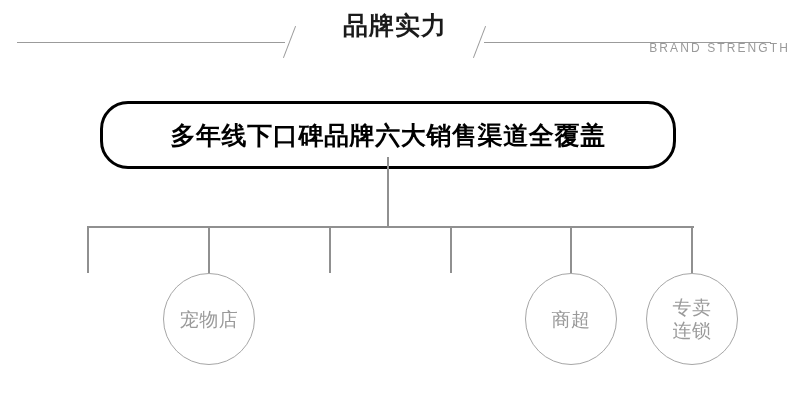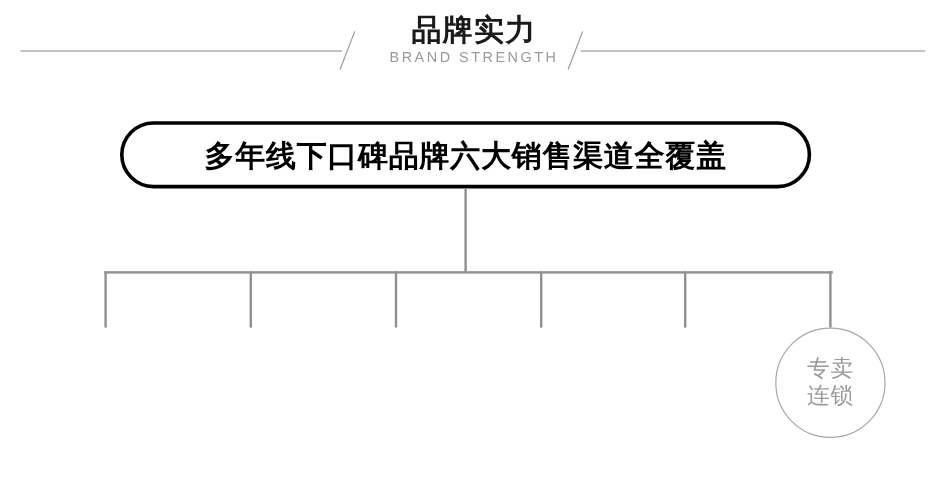--- a/index.html
+++ b/index.html
@@ -41,7 +41,7 @@
     left: 0;
     top: 41px;
     width: 790px;
-    text-align: center;
+    text-align: right;
     font-size: 12px;
     font-weight: normal;
     color: #9a9a9a;

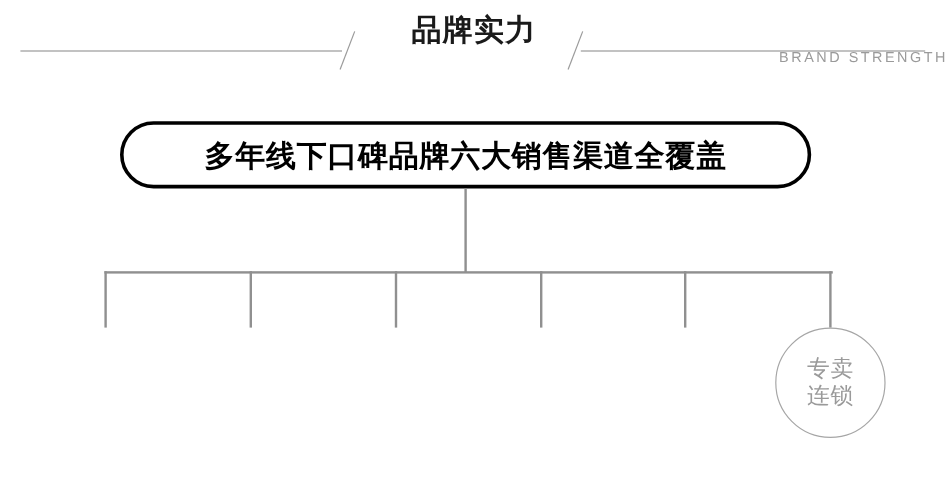--- a/index.html
+++ b/index.html
@@ -75,7 +75,7 @@
     left: 100px;
     top: 101px;
     width: 576px;
-    height: 56px;
+    height: 68px;
     box-sizing: border-box;
     border: 3px solid #000000;
     border-radius: 28px;

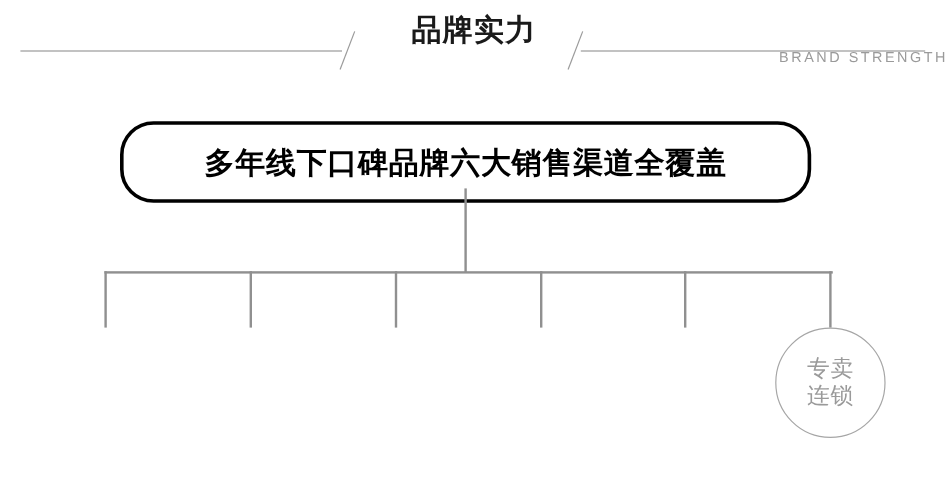--- a/index.html
+++ b/index.html
@@ -170,6 +170,9 @@
   <div class="conn conn-drop" style="left:570px"></div>
   <div class="conn conn-drop" style="left:691px"></div>
 
+  <div class="circle" style="left:163px">
+    <span class="circle-label">宠物店</span>
+  </div>
   <div class="circle" style="left:646px">
     <span class="circle-label">专卖
 连锁</span>

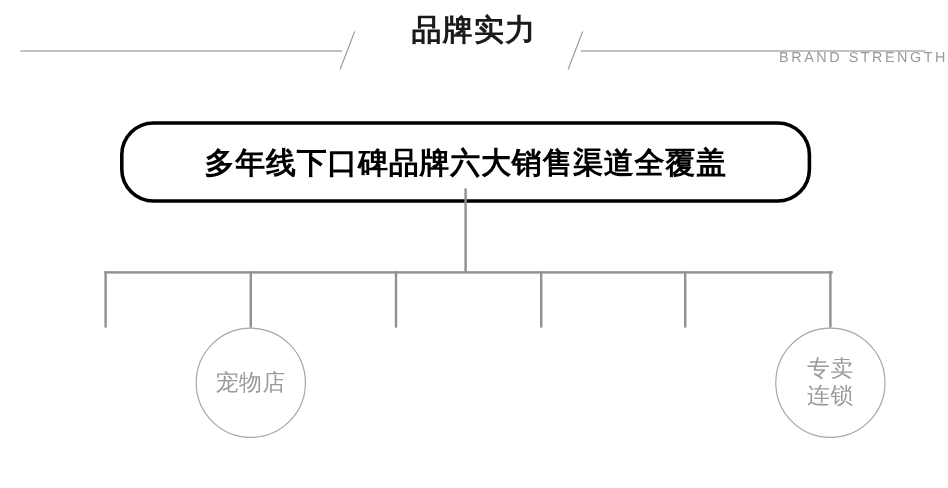--- a/index.html
+++ b/index.html
@@ -173,6 +173,9 @@
   <div class="circle" style="left:163px">
     <span class="circle-label">宠物店</span>
   </div>
+  <div class="circle" style="left:525px">
+    <span class="circle-label">商超</span>
+  </div>
   <div class="circle" style="left:646px">
     <span class="circle-label">专卖
 连锁</span>

